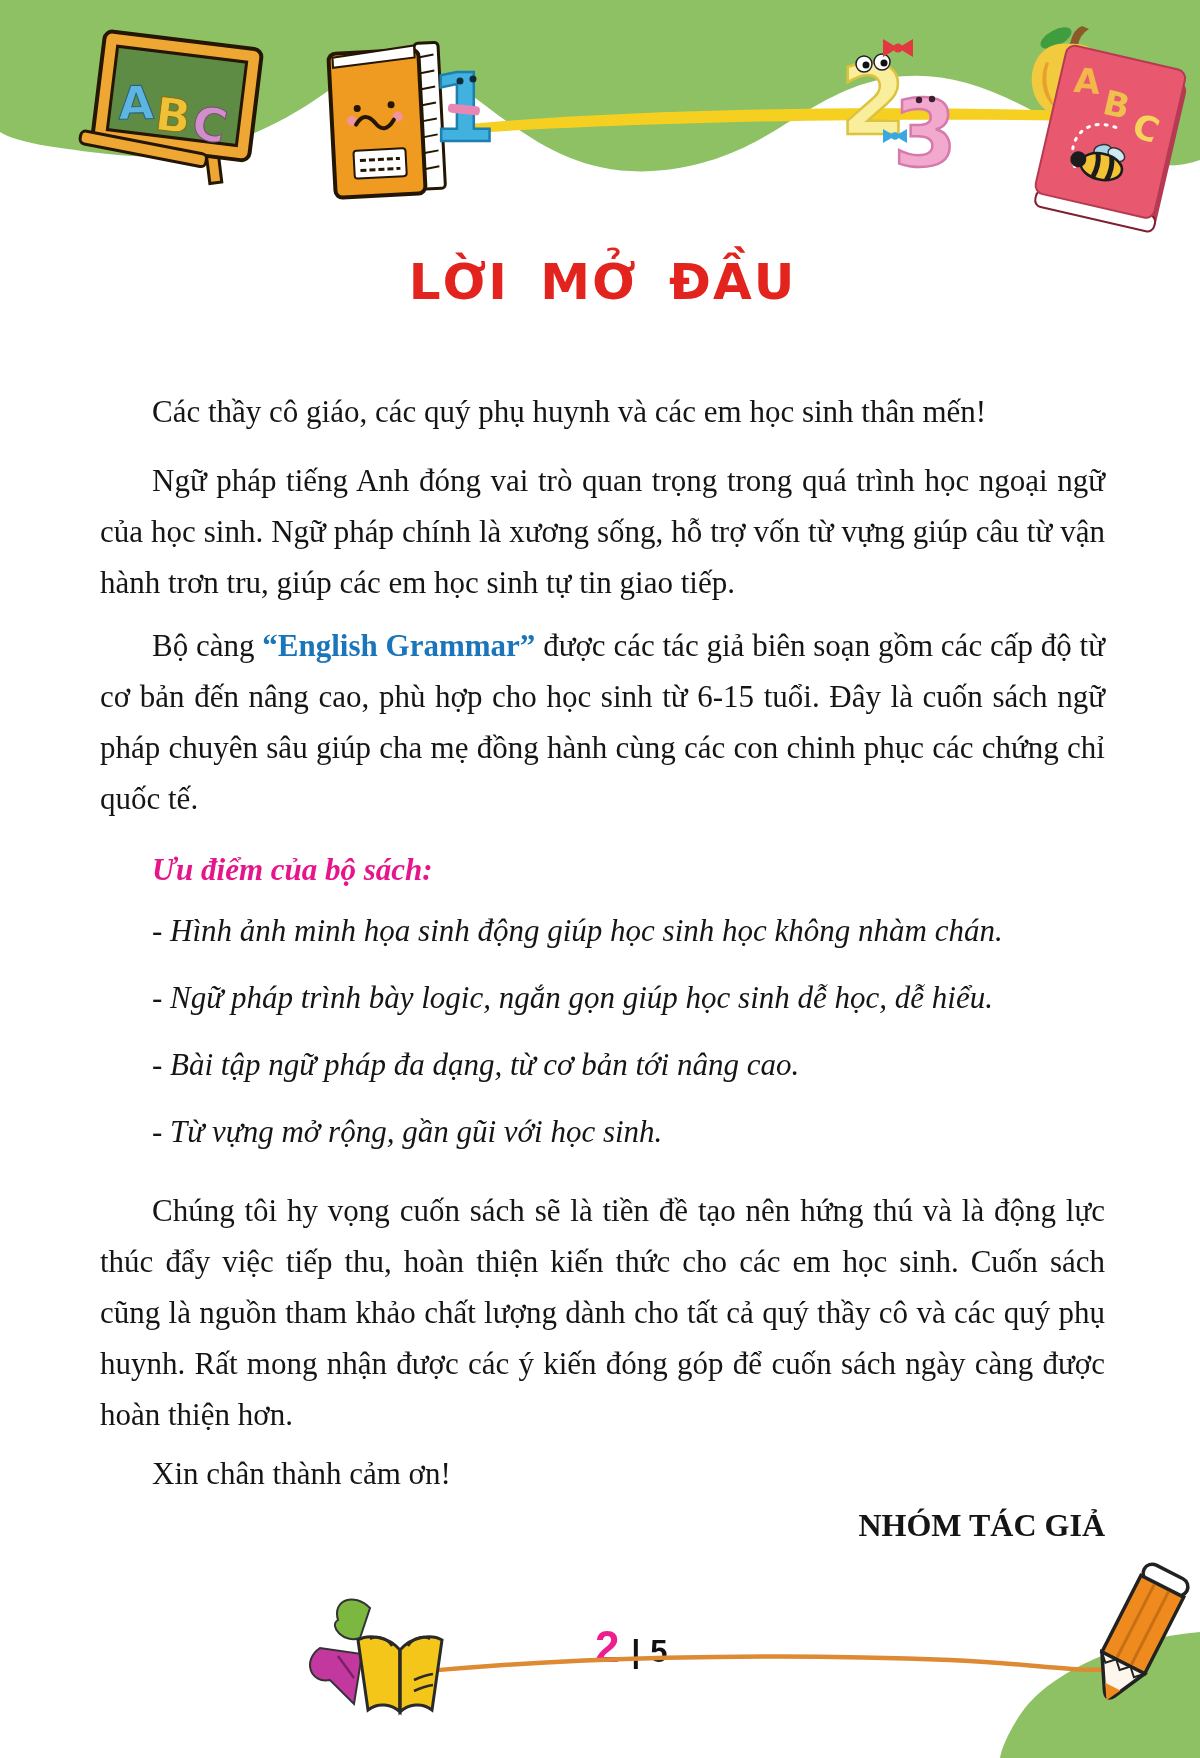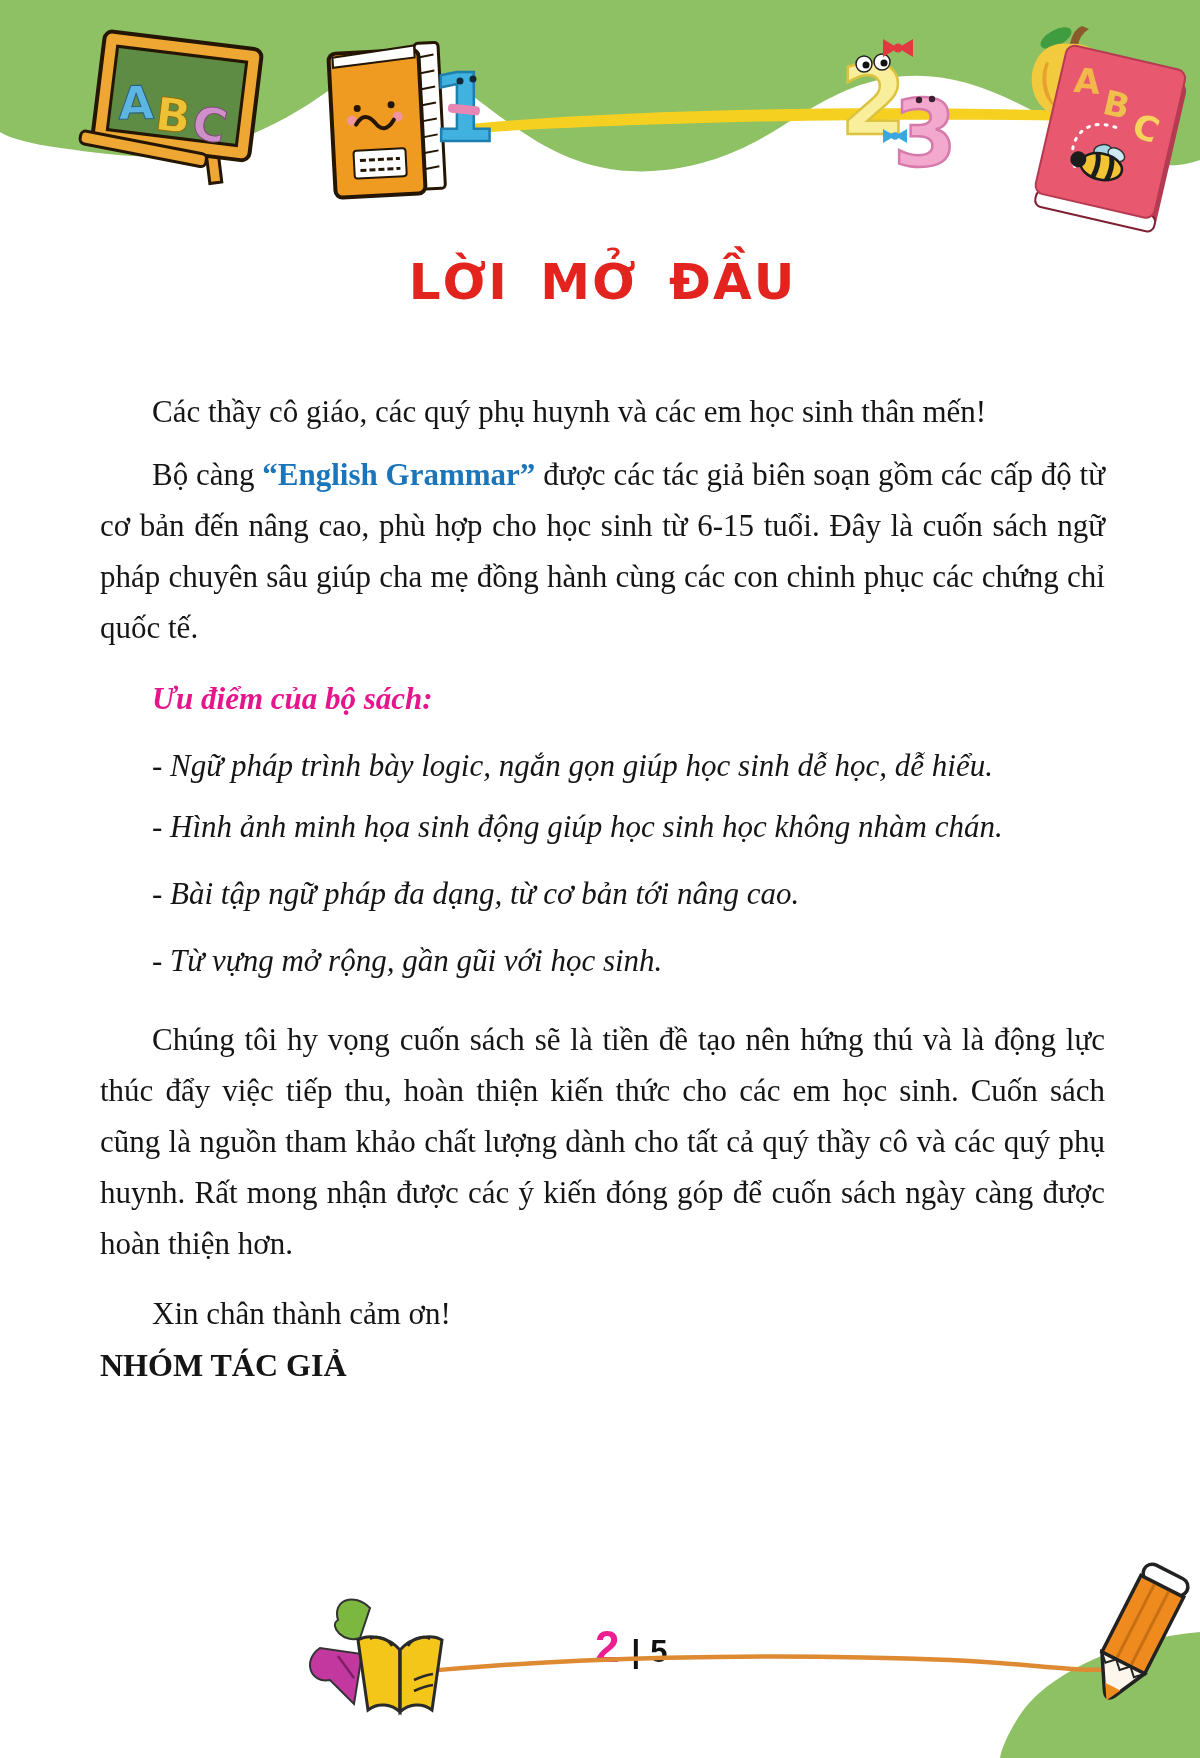--- a/index.html
+++ b/index.html
@@ -156,6 +156,7 @@
 
     <p class="para indent p-greeting">Các thầy cô giáo, các quý phụ huynh và các em học sinh thân mến!</p>
 
+    <p class="para indent p-grammar">Ngữ pháp tiếng Anh đóng vai trò quan trọng trong quá trình học ngoại ngữ của học sinh. Ngữ pháp chính là xương sống, hỗ trợ vốn từ vựng giúp câu từ vận hành trơn tru, giúp các em học sinh tự tin giao tiếp.</p>
 
     <p class="para indent p-series"><span>Bộ càng </span><span class="highlight">“English Grammar”</span><span> được các tác giả biên soạn gồm các cấp độ từ cơ bản đến nâng cao, phù hợp cho học sinh từ 6-15 tuổi. Đây là cuốn sách ngữ pháp chuyên sâu giúp cha mẹ đồng hành cùng các con chinh phục các chứng chỉ quốc tế.</span></p>
 

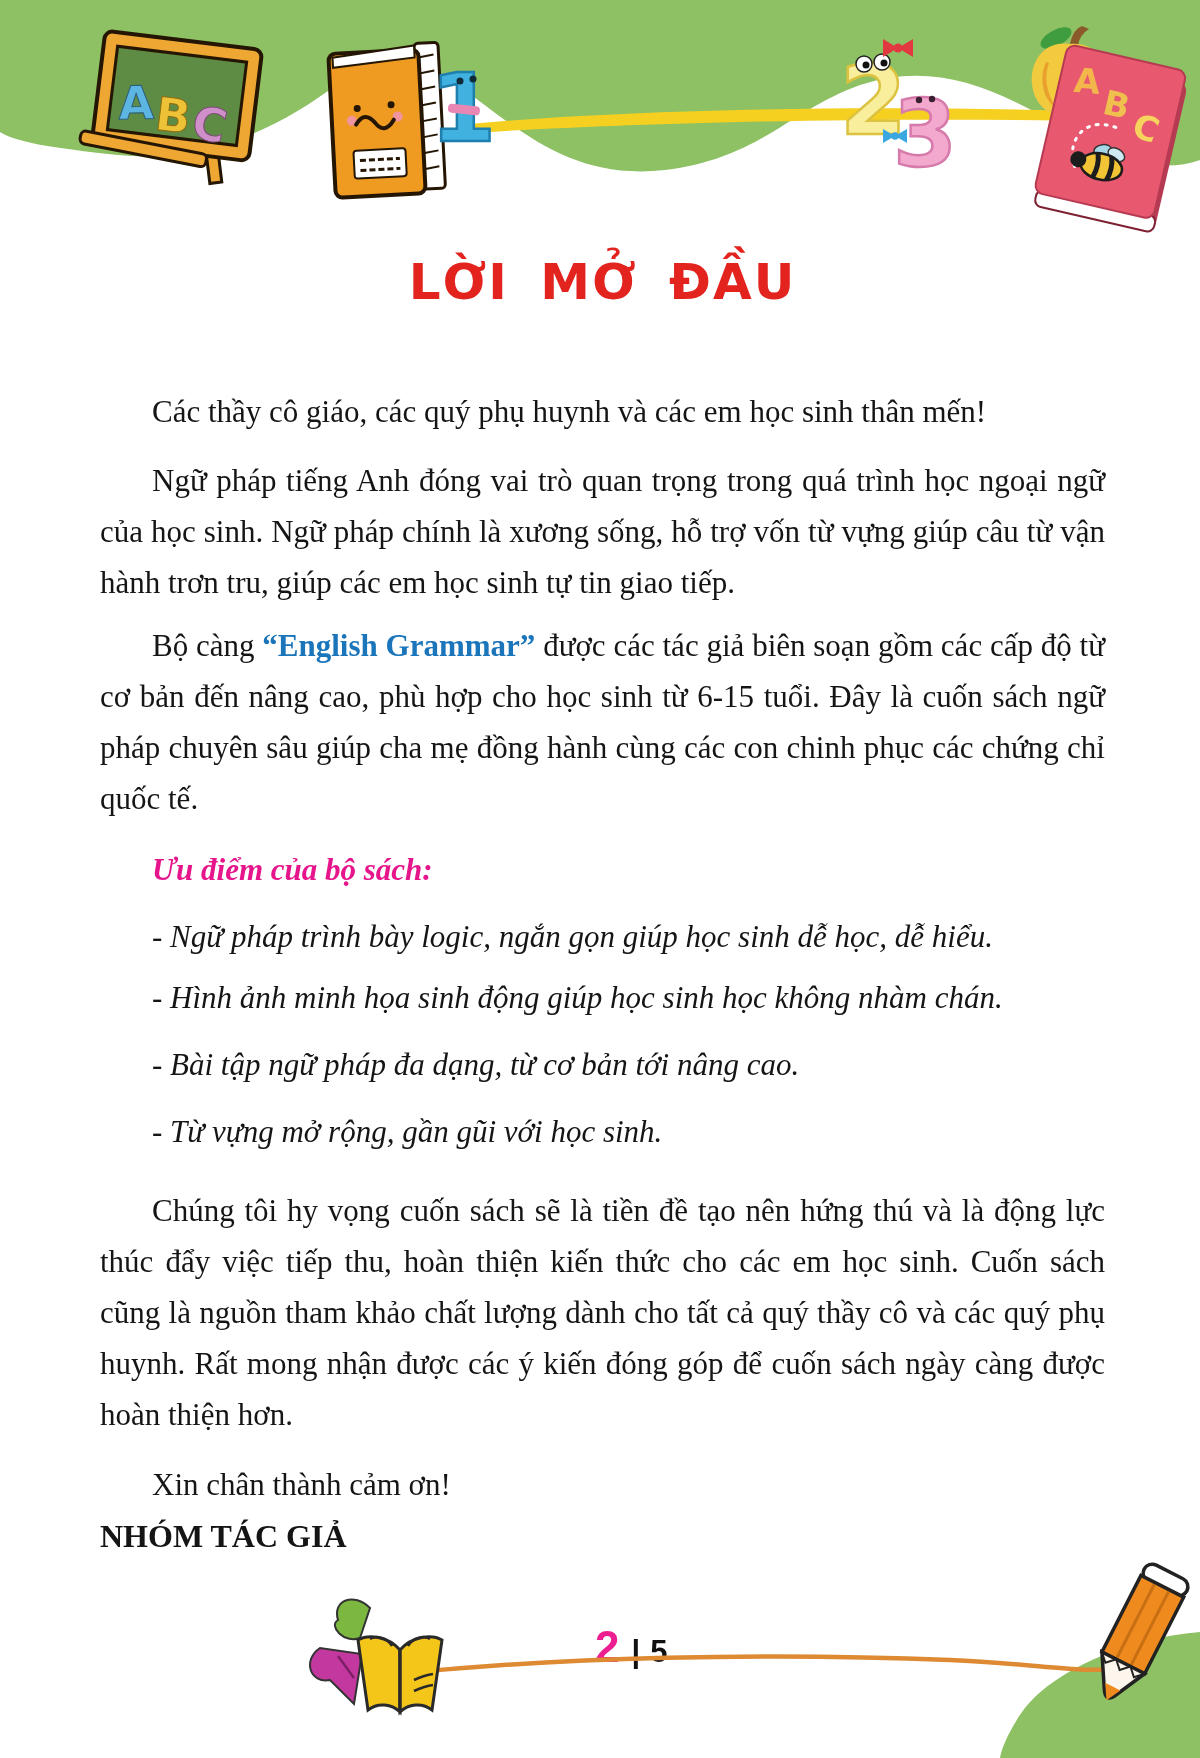--- a/index.html
+++ b/index.html
@@ -162,8 +162,8 @@
 
     <p class="adv-heading">Ưu điểm của bộ sách:</p>
 
+    <p class="bullet bullet-first">- Hình ảnh minh họa sinh động giúp học sinh học không nhàm chán.</p>
     <p class="bullet">- Ngữ pháp trình bày logic, ngắn gọn giúp học sinh dễ học, dễ hiểu.</p>
-    <p class="bullet bullet-first">- Hình ảnh minh họa sinh động giúp học sinh học không nhàm chán.</p>
     <p class="bullet">- Bài tập ngữ pháp đa dạng, từ cơ bản tới nâng cao.</p>
     <p class="bullet">- Từ vựng mở rộng, gần gũi với học sinh.</p>
 

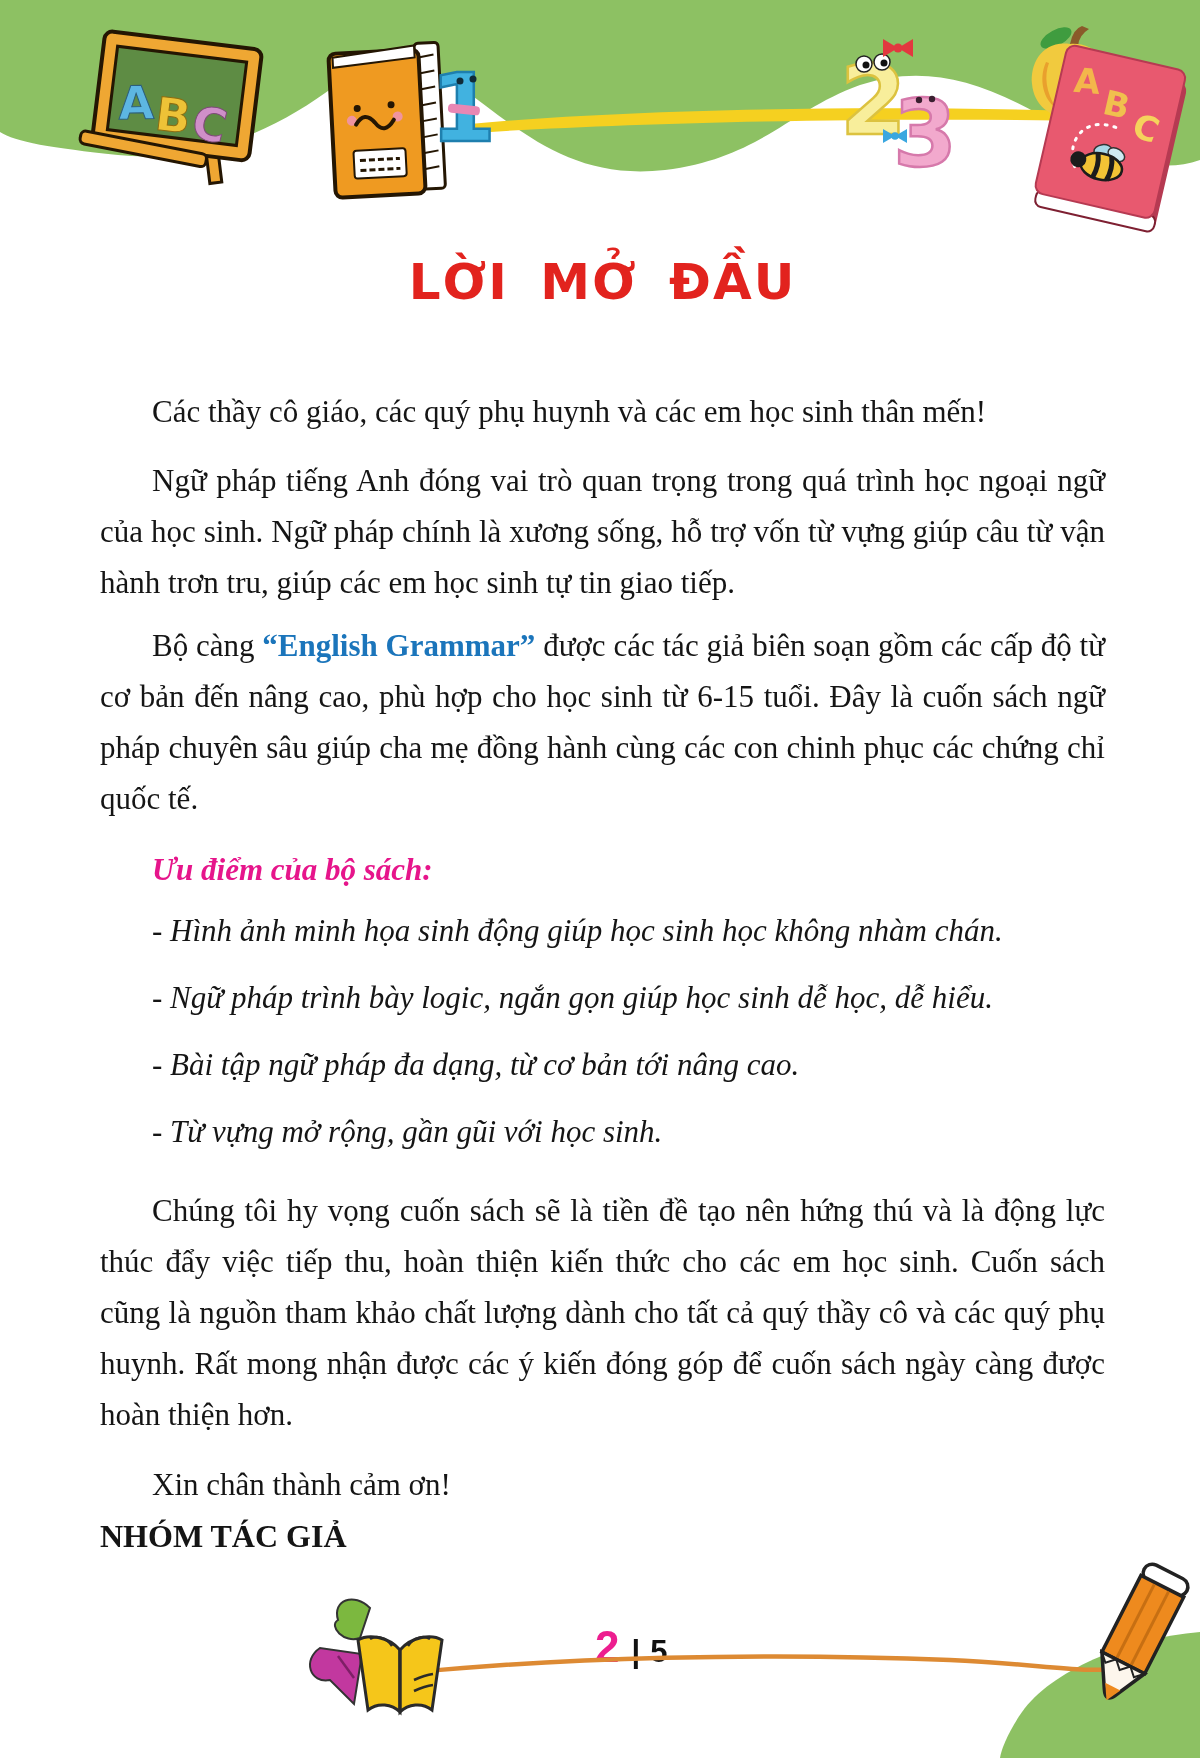--- a/index.html
+++ b/index.html
@@ -37,7 +37,7 @@
   .bullet{margin:16px 0 0 52px;font-size:31px;line-height:51px;font-style:italic;}
   .bullet-first{margin-top:10px;}
   .p-hope{margin-top:28px;}
-  .closing{margin-top:19px;text-align:left;}
+  .closing{margin-top:8px;text-align:left;}
   .signature{margin:2px 0 0 0;font-size:32px;line-height:48px;font-weight:bold;}
   .footer-text{
     position:absolute;left:595px;top:1622px;display:flex;align-items:baseline;gap:10px;

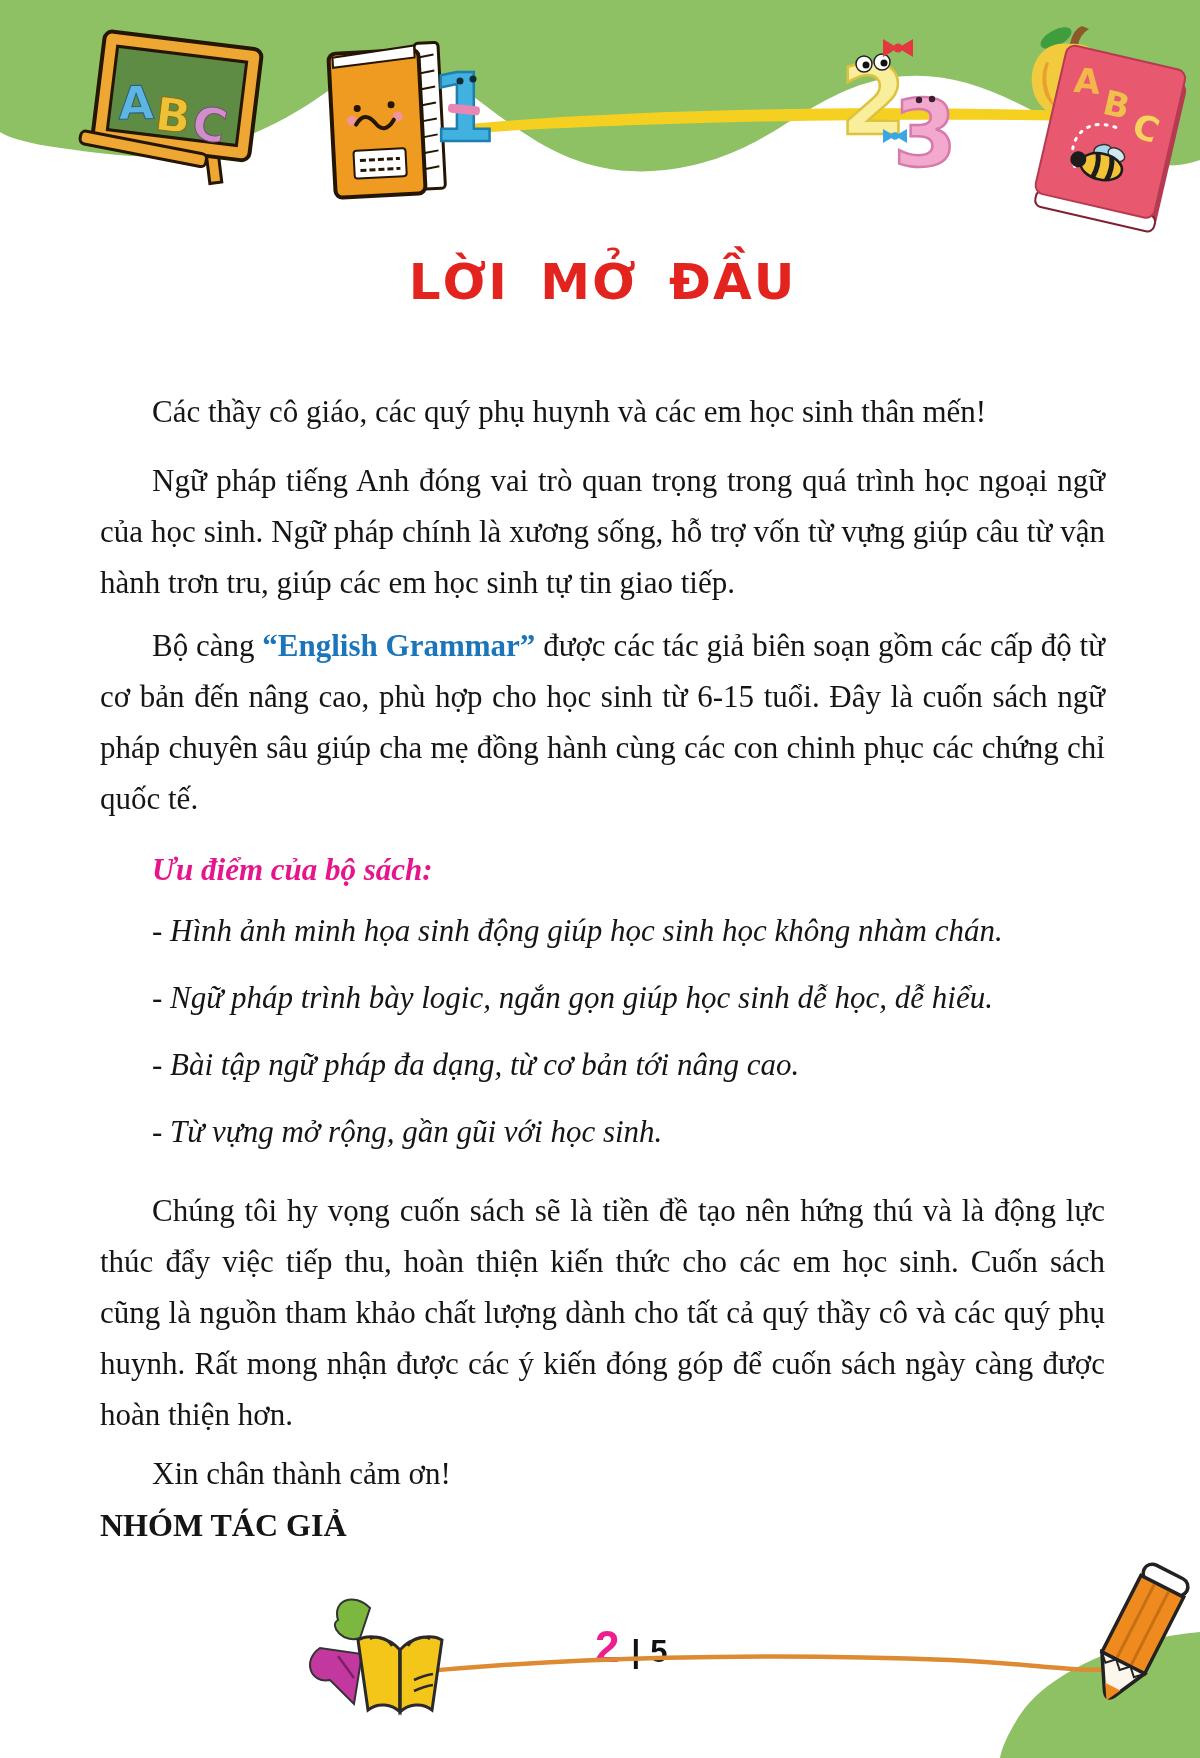--- a/index.html
+++ b/index.html
@@ -38,7 +38,7 @@
   .bullet-first{margin-top:10px;}
   .p-hope{margin-top:28px;}
   .closing{margin-top:8px;text-align:left;}
-  .signature{margin:2px 0 0 0;font-size:32px;line-height:48px;font-weight:bold;}
+  .signature{margin:2px 0 0 0;font-size:32px;line-height:48px;font-weight:bold;text-align:right;}
   .footer-text{
     position:absolute;left:595px;top:1622px;display:flex;align-items:baseline;gap:10px;
     font-family:"Liberation Sans",sans-serif;font-weight:bold;white-space:nowrap;

